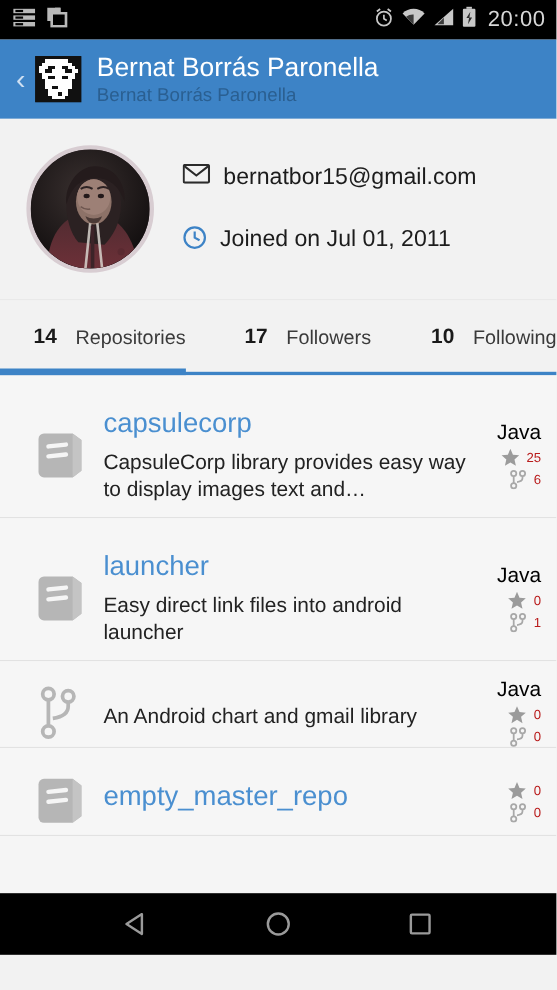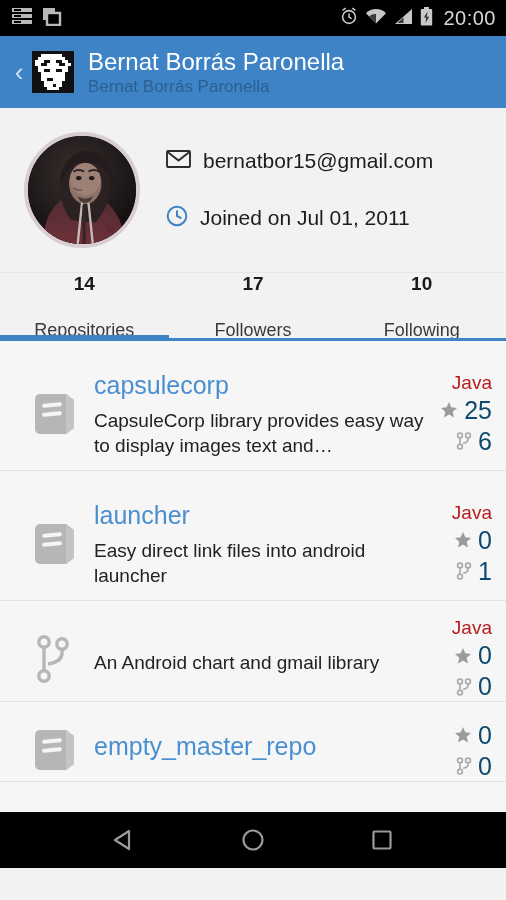--- a/index.html
+++ b/index.html
@@ -53,7 +53,7 @@
 
   
   .tabs { flex: 0 0 68px; background: #f2f2f2; display: flex; position: relative; }
-  .tab { flex: 1; display: flex; flex-direction: column; align-items: center; justify-content: space-between; gap: 17px; }
+  .tab { flex: 1; display: flex; flex-direction: row; align-items: center; justify-content: flex-end; gap: 17px; }
   .tab-count { font-size: 19px; font-weight: bold; color: #1a1a1a; }
   .tab-label { font-size: 18px; color: #3a3a3a; }
   .tab-underline { position: absolute; left: 0; right: 0; bottom: 0; height: 3px; background: #3d83c6; }

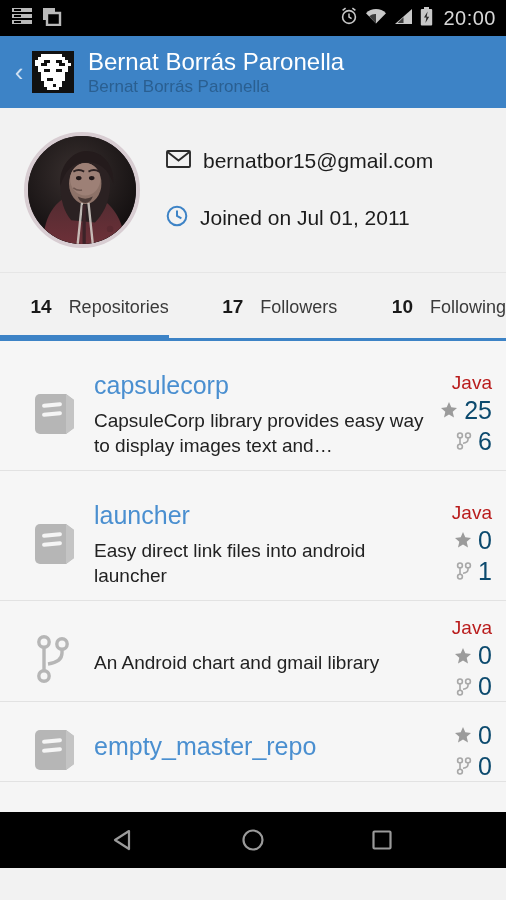--- a/index.html
+++ b/index.html
@@ -71,7 +71,7 @@
   .repo-name { color: #4a8fd0; font-size: 25px; line-height: 33px; white-space: nowrap; overflow: hidden; text-overflow: ellipsis; }
   .repo-desc { color: #222; font-size: 19px; line-height: 25px; margin-top: 6px; }
   .repo-meta { flex: 0 0 auto; display: flex; flex-direction: column; align-items: flex-end; gap: 2px; color: #9b9b9b; padding-left: 6px; }
-  .meta-lang { font-size: 19px; color: #b91c1c; }
+  .meta-lang { font-size: 19px; color: #000000; }
   .meta-row { display: flex; align-items: center; gap: 6px; font-size: 25px; color: #0c4a6e; }
 
   

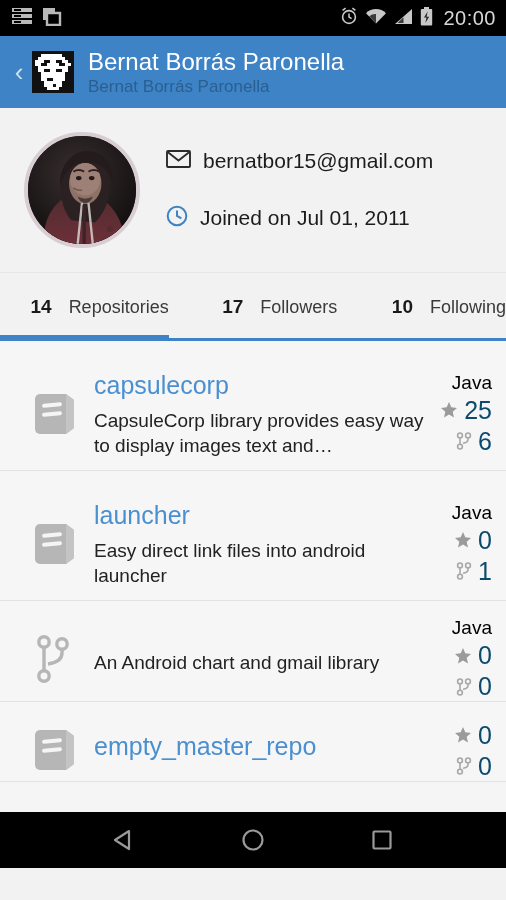--- a/index.html
+++ b/index.html
@@ -72,7 +72,7 @@
   .repo-desc { color: #222; font-size: 19px; line-height: 25px; margin-top: 6px; }
   .repo-meta { flex: 0 0 auto; display: flex; flex-direction: column; align-items: flex-end; gap: 2px; color: #9b9b9b; padding-left: 6px; }
   .meta-lang { font-size: 19px; color: #000000; }
-  .meta-row { display: flex; align-items: center; gap: 6px; font-size: 25px; color: #0c4a6e; }
+  .meta-row { display: flex; align-items: center; gap: 6px; font-size: 12px; color: #b91c1c; }
 
   
   .navbar { flex: 0 0 56px; background: #000; display: flex; align-items: center; justify-content: space-around; padding: 0 60px; }

